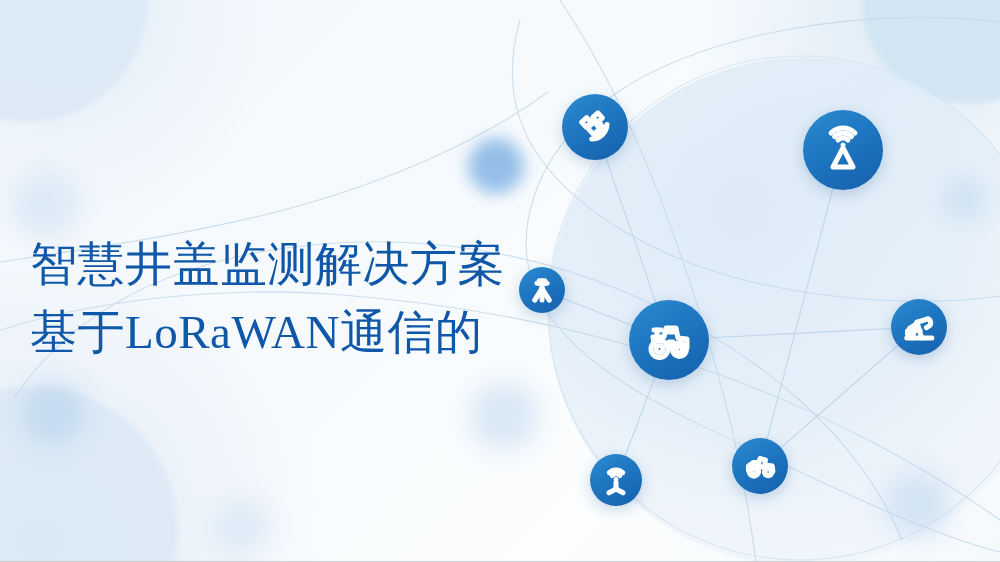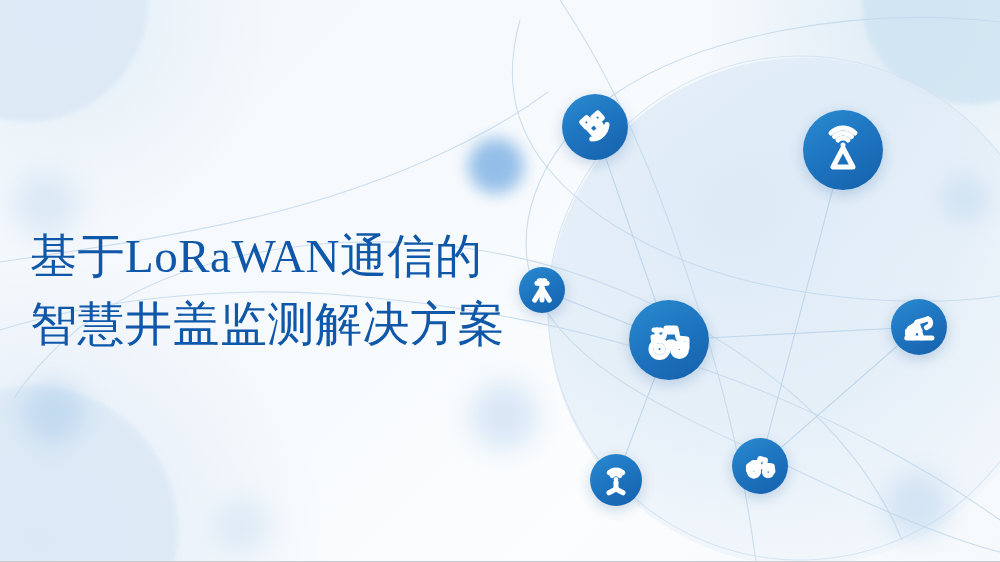--- a/index.html
+++ b/index.html
@@ -207,8 +207,8 @@
   </div>
 
   <div class="title-block">
+    <div class="title-line l2">智慧井盖监测解决方案</div>
     <div class="title-line l1">基于LoRaWAN通信的</div>
-    <div class="title-line l2">智慧井盖监测解决方案</div>
   </div>
 
 </div>

